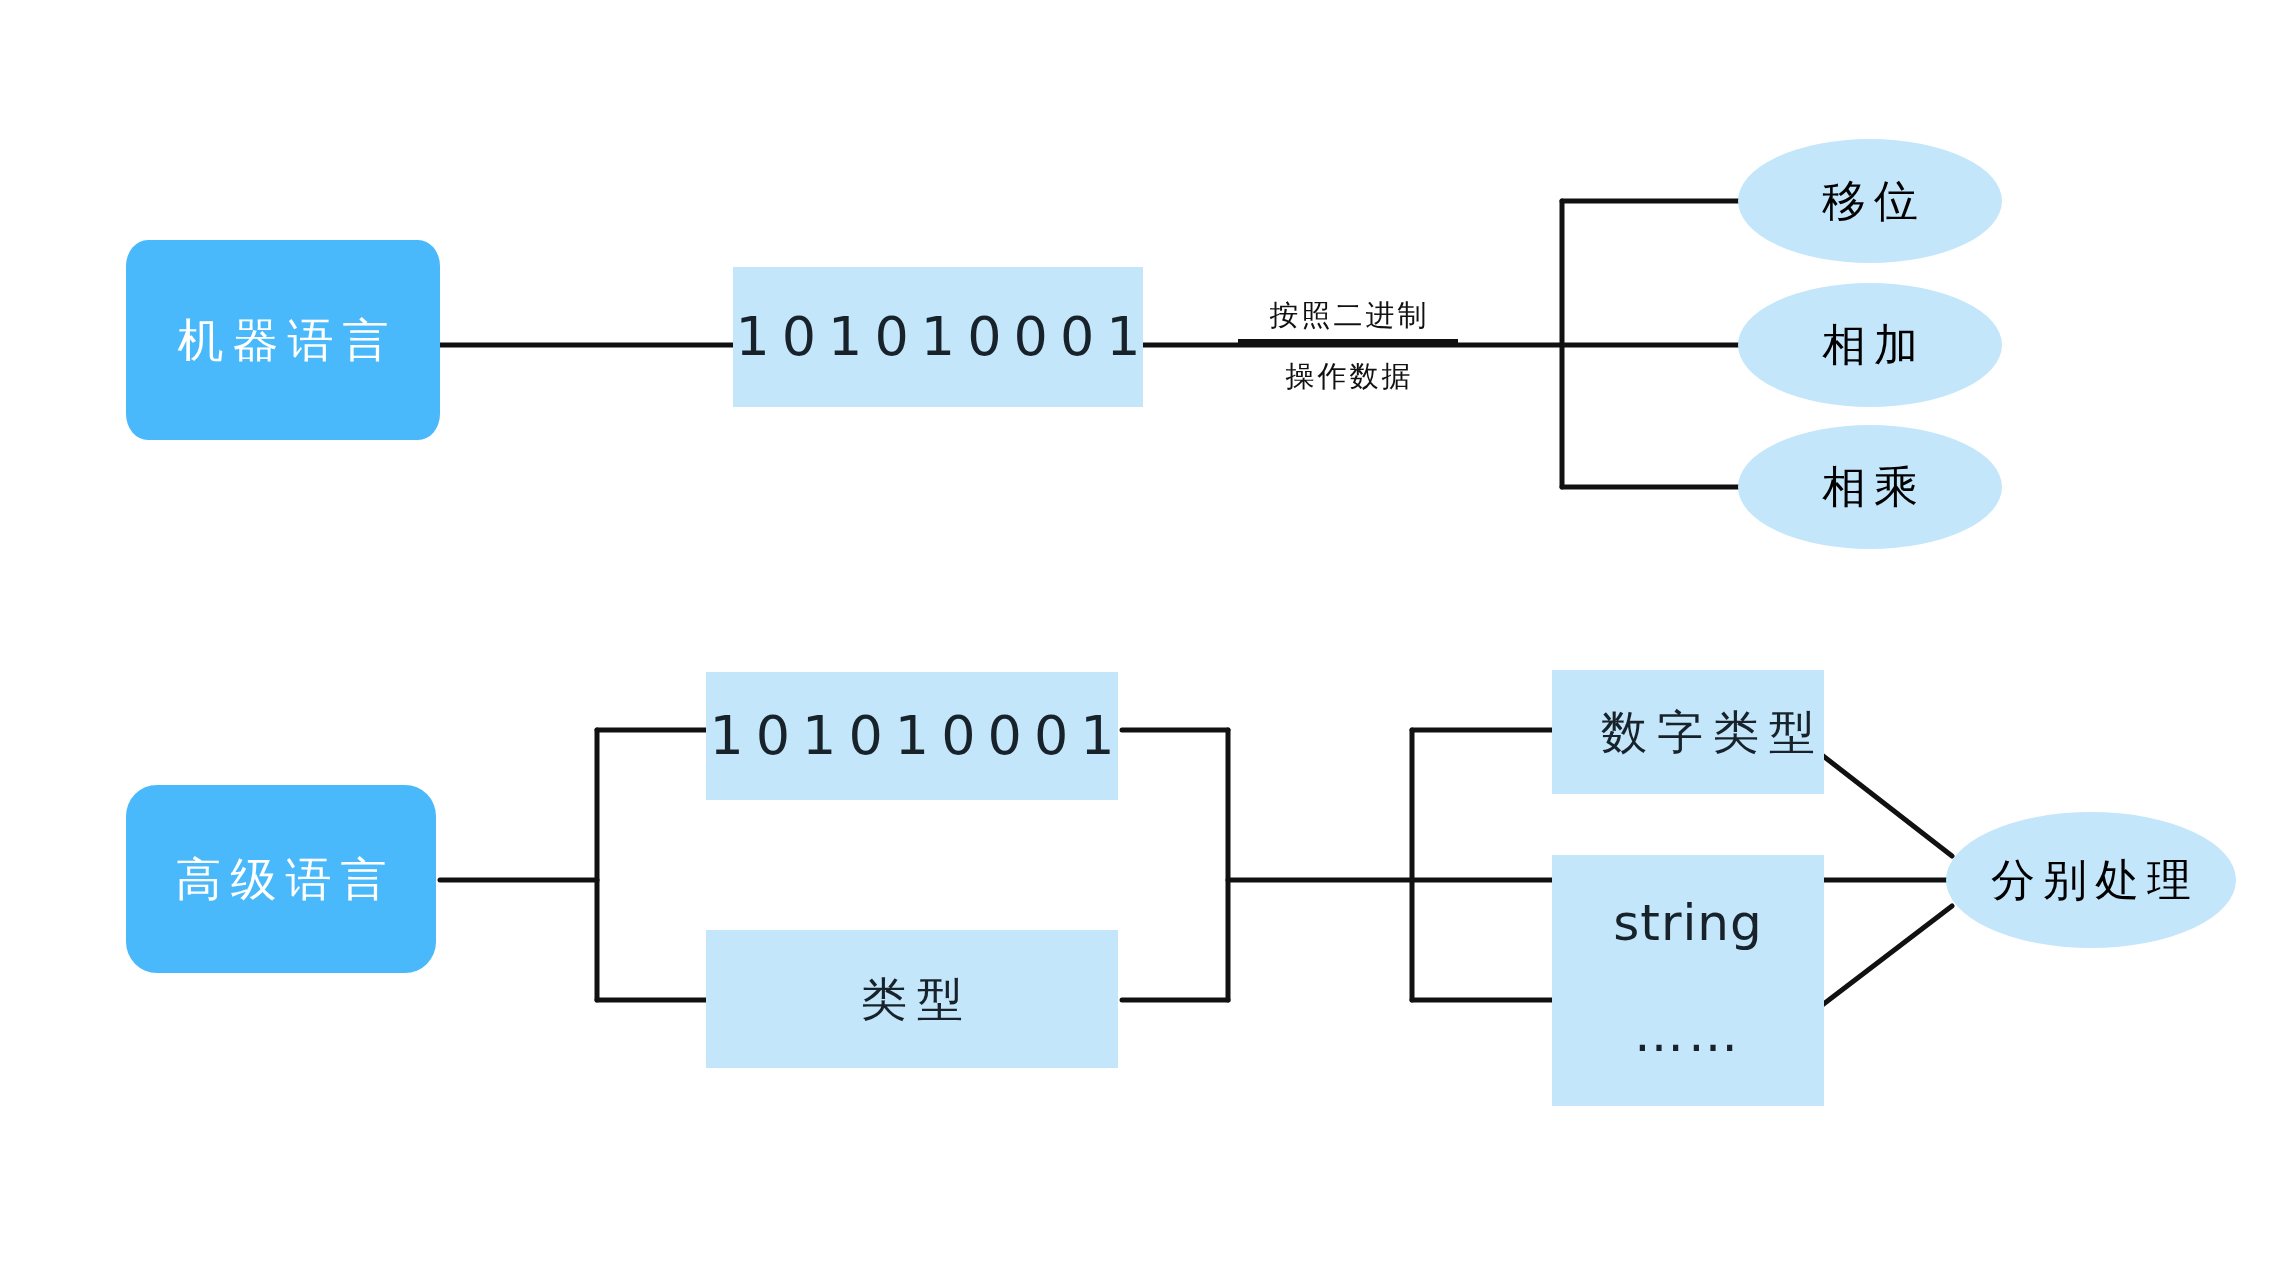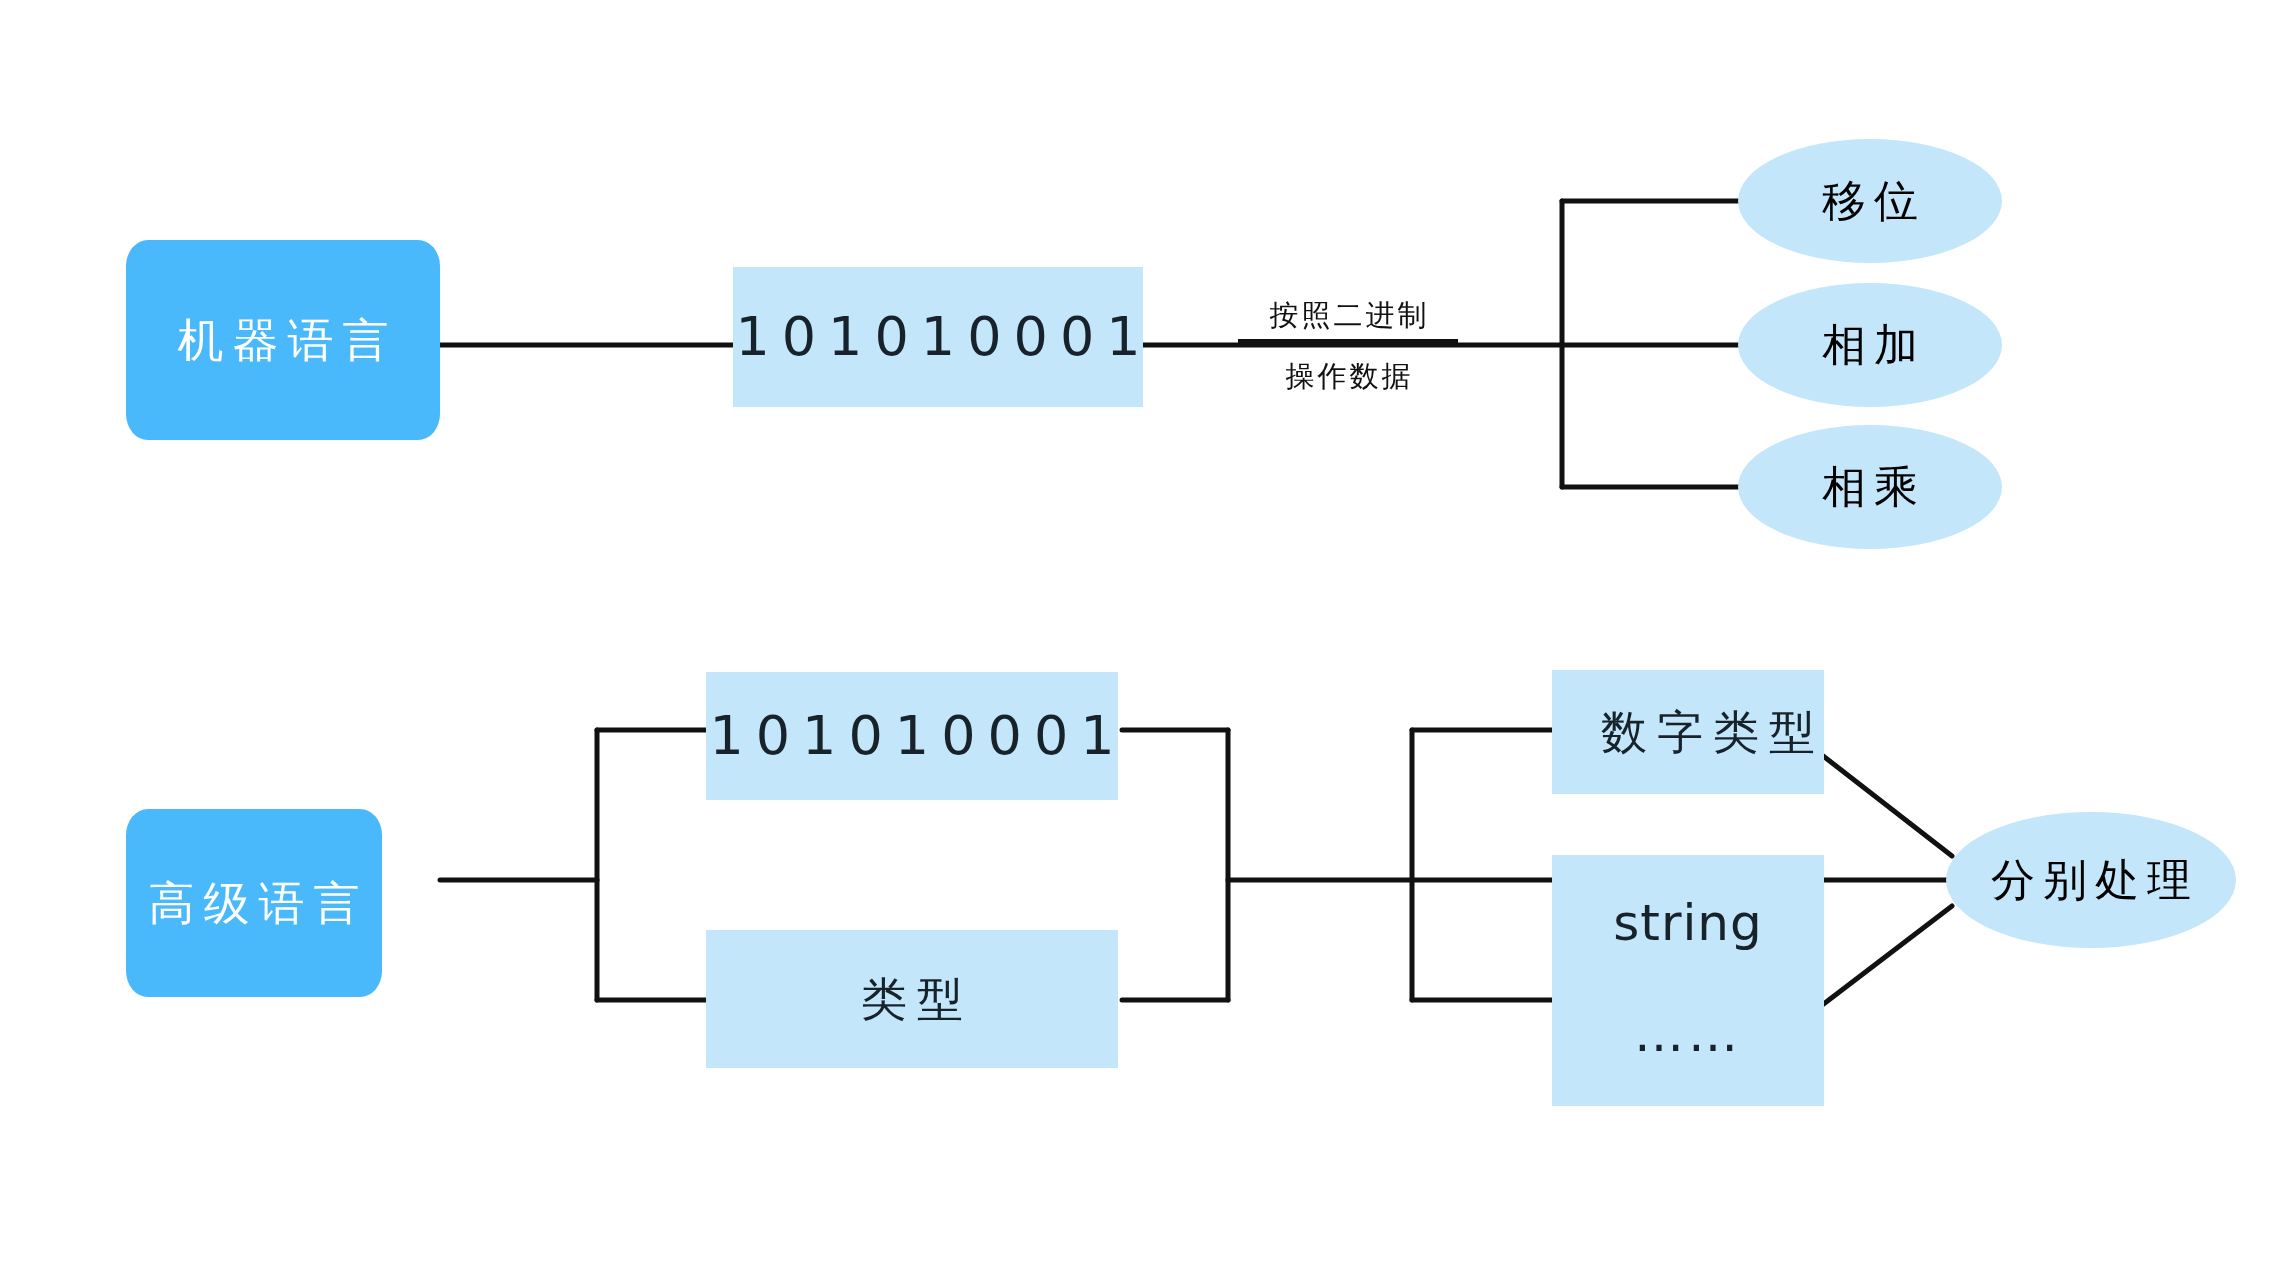--- a/index.html
+++ b/index.html
@@ -197,7 +197,7 @@
     <span class="node-label">相乘</span>
   </div>
 
-  <div class="node-blue" style="left:126px; top:809px; width:256px; height:188px;">
+  <div class="node-blue" style="left:126px; top:785px; width:310px; height:188px;border-radius:31px;">
     <span class="node-label">高级语言</span>
   </div>
 

